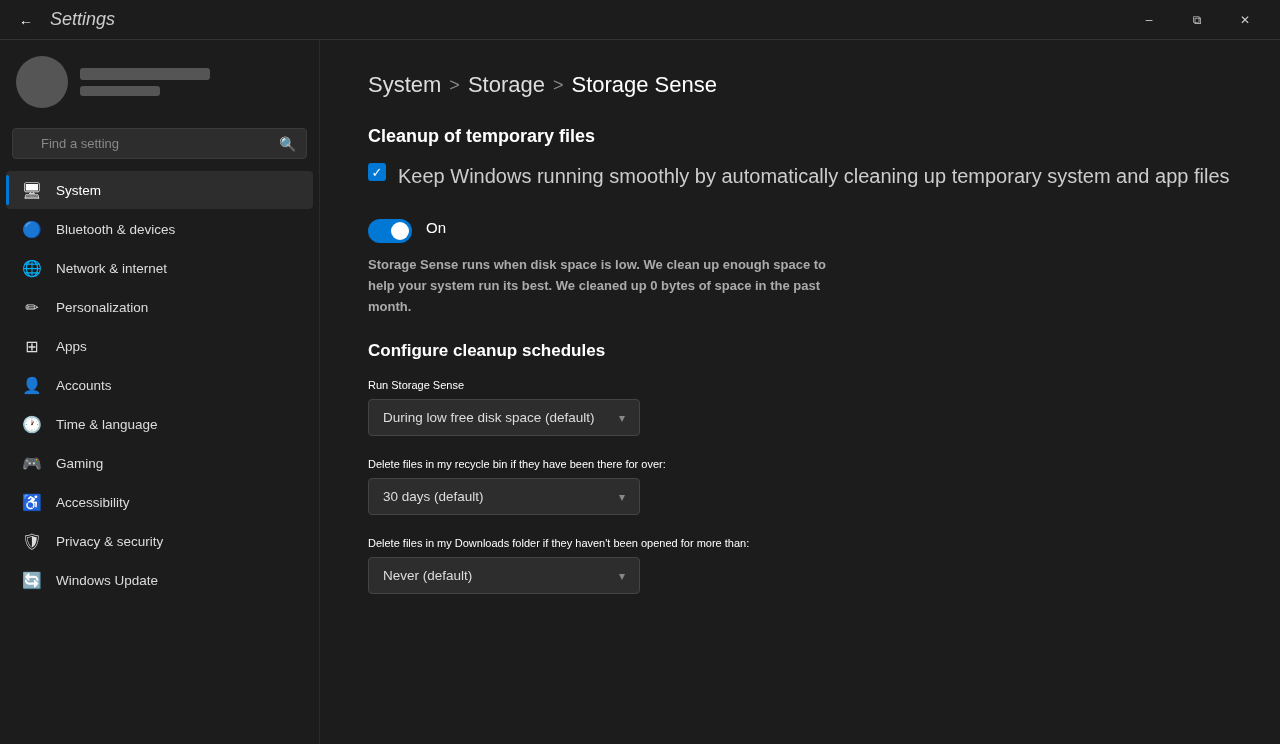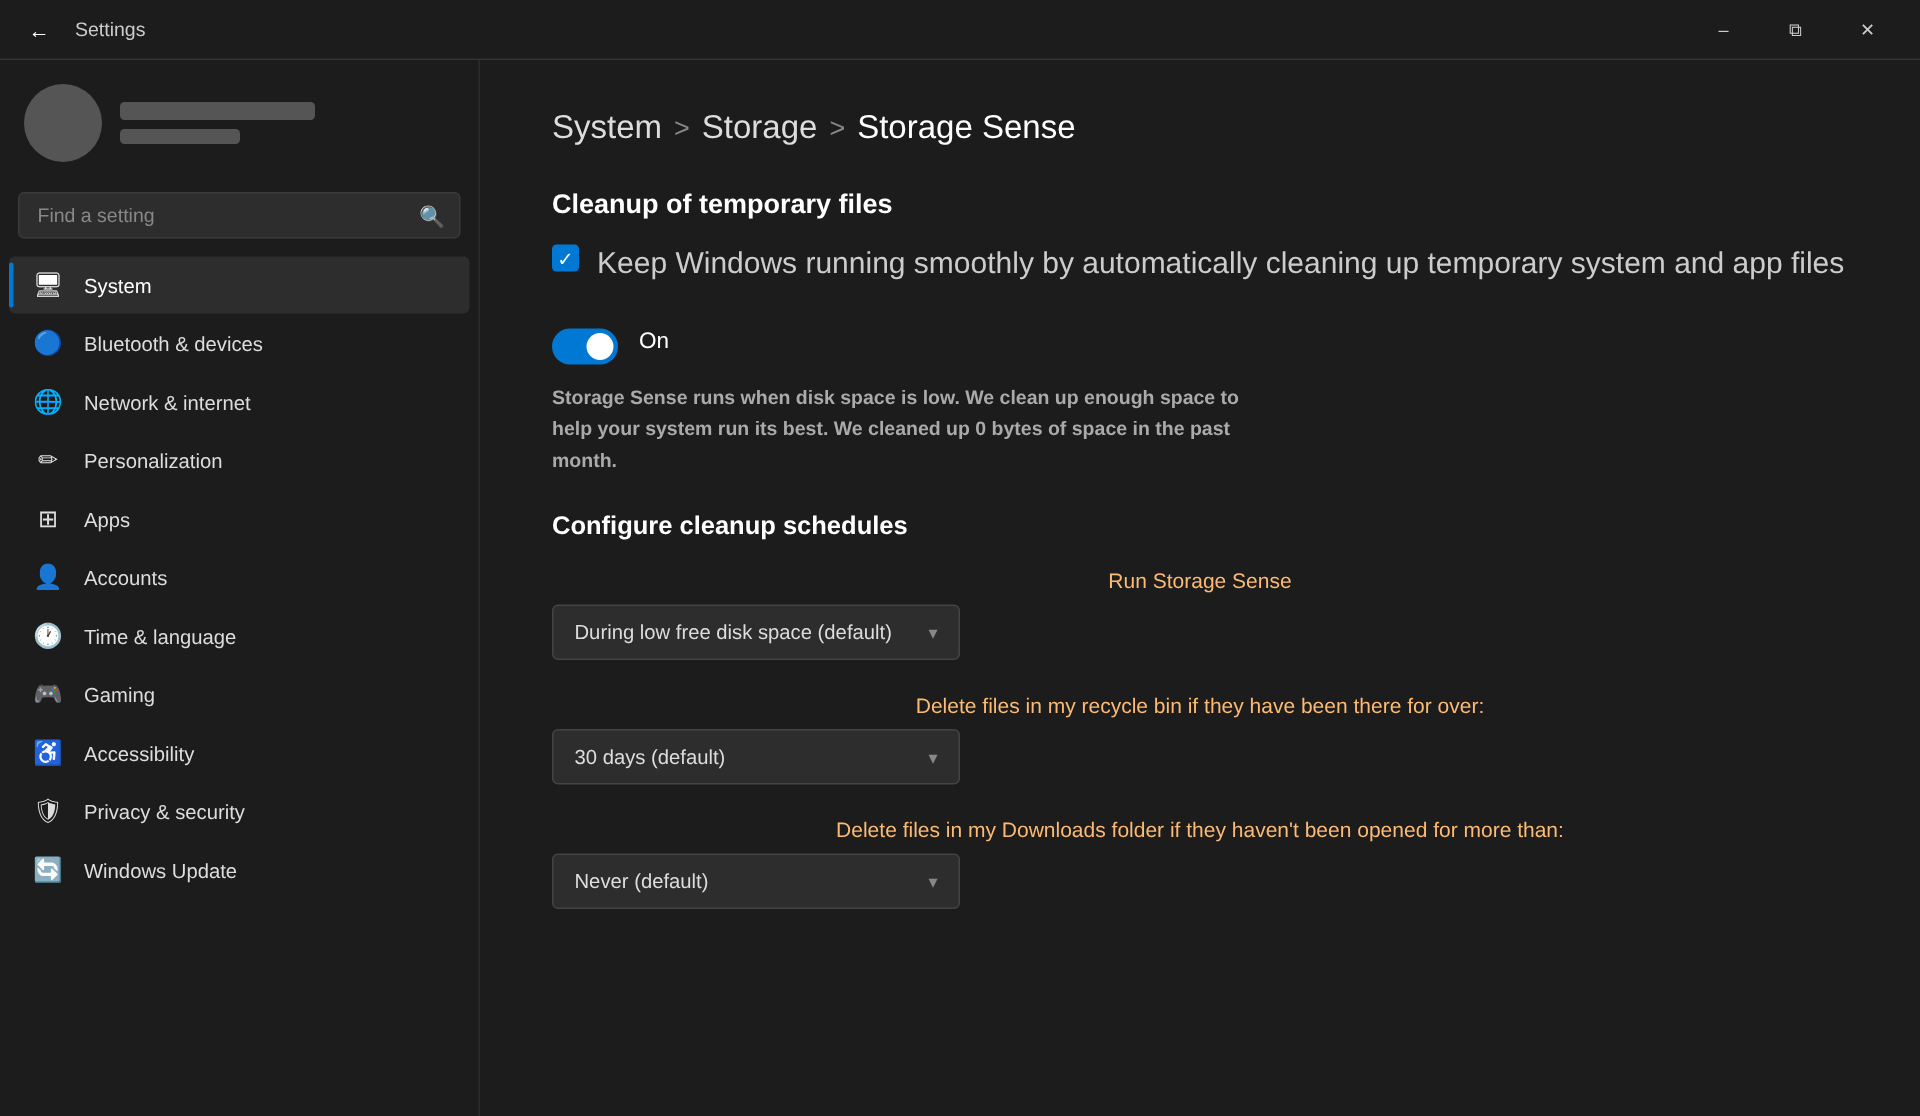--- a/index.html
+++ b/index.html
@@ -29,9 +29,10 @@
       font-size: 14px;
     }
     .titlebar-title {
-      font-size: 13px;
+      font-size: 18px;
       color: #ccc;
       flex: 1;
+      font-style: italic;
     }
     .titlebar-controls {
       display: flex; gap: 2px;

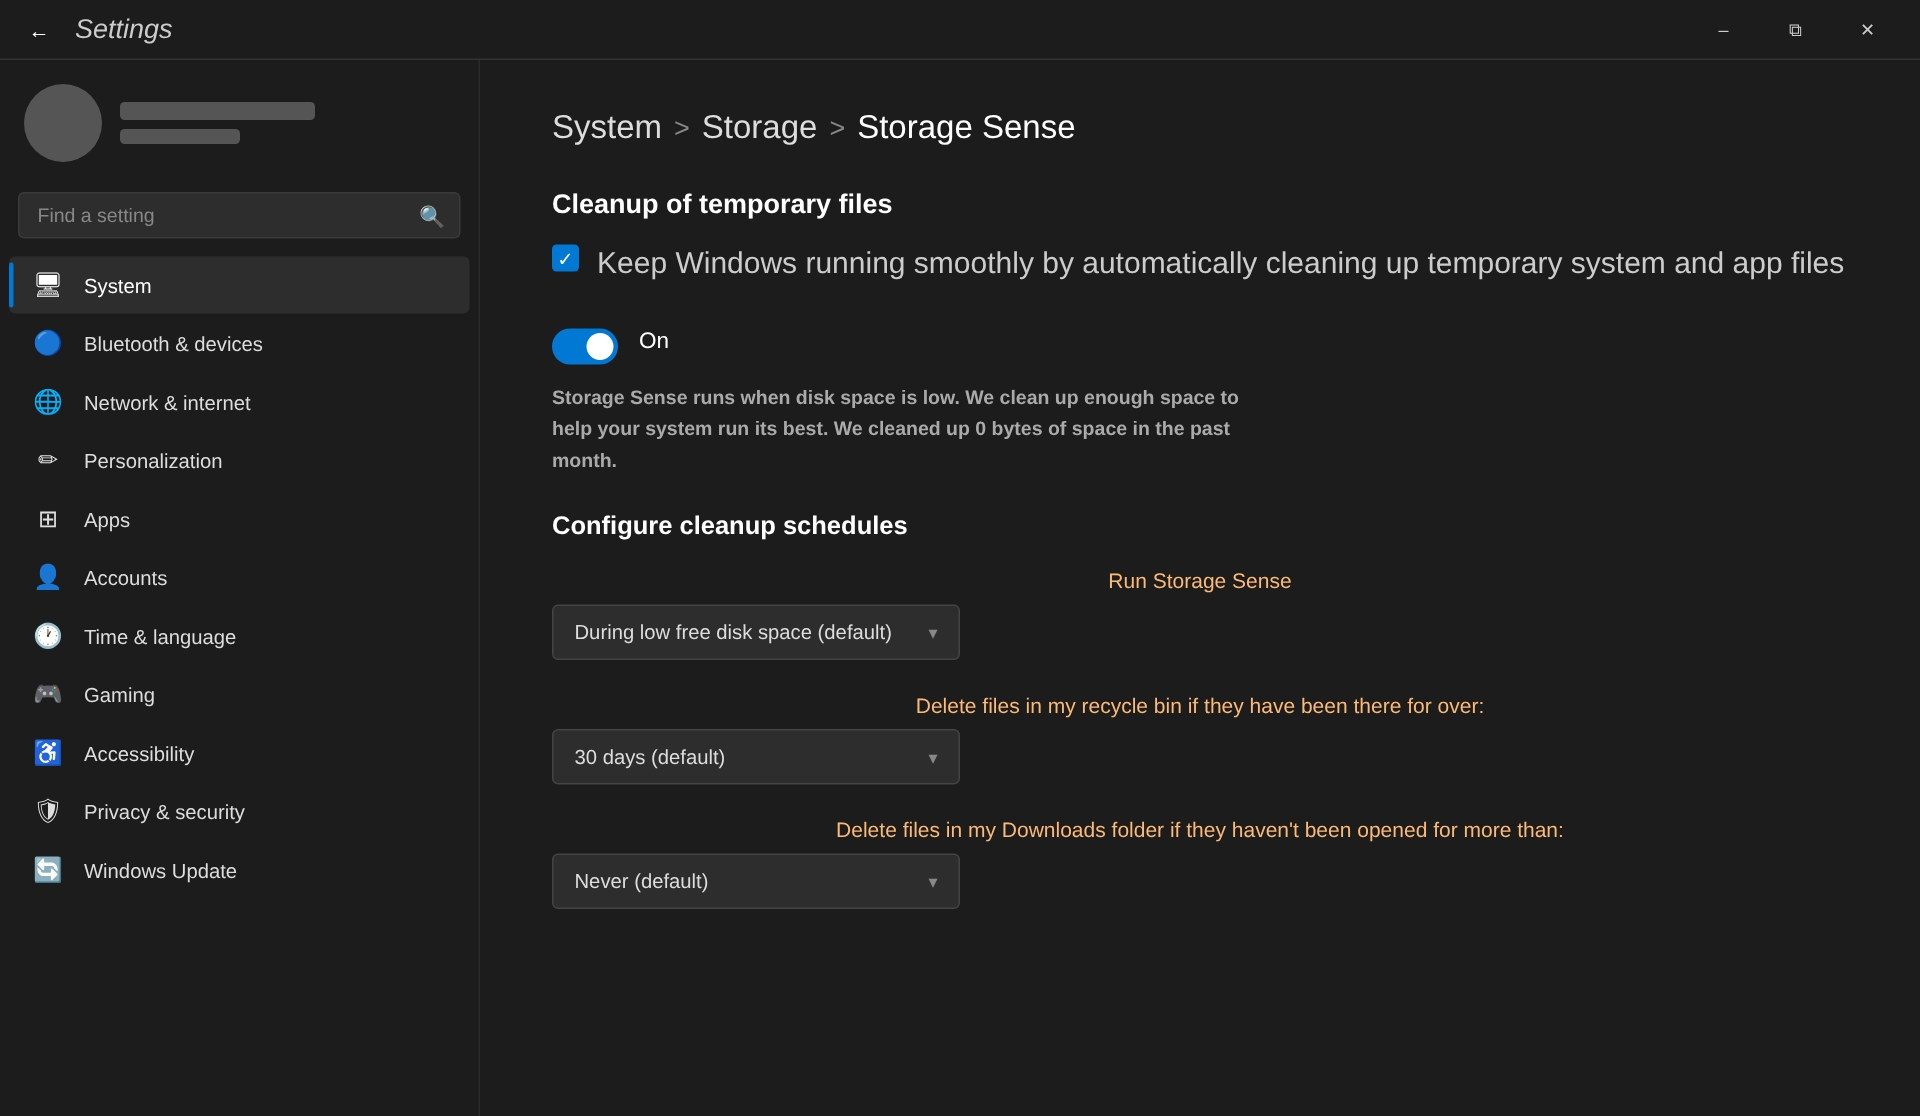--- a/index.html
+++ b/index.html
@@ -99,7 +99,7 @@
       border: 1px solid #3a3a3a;
       border-radius: 4px;
       color: #ccc;
-      padding: 7px 36px 7px 12px;
+      padding: 7px 36px 7px 28px;
       font-size: 13px;
       outline: none;
     }

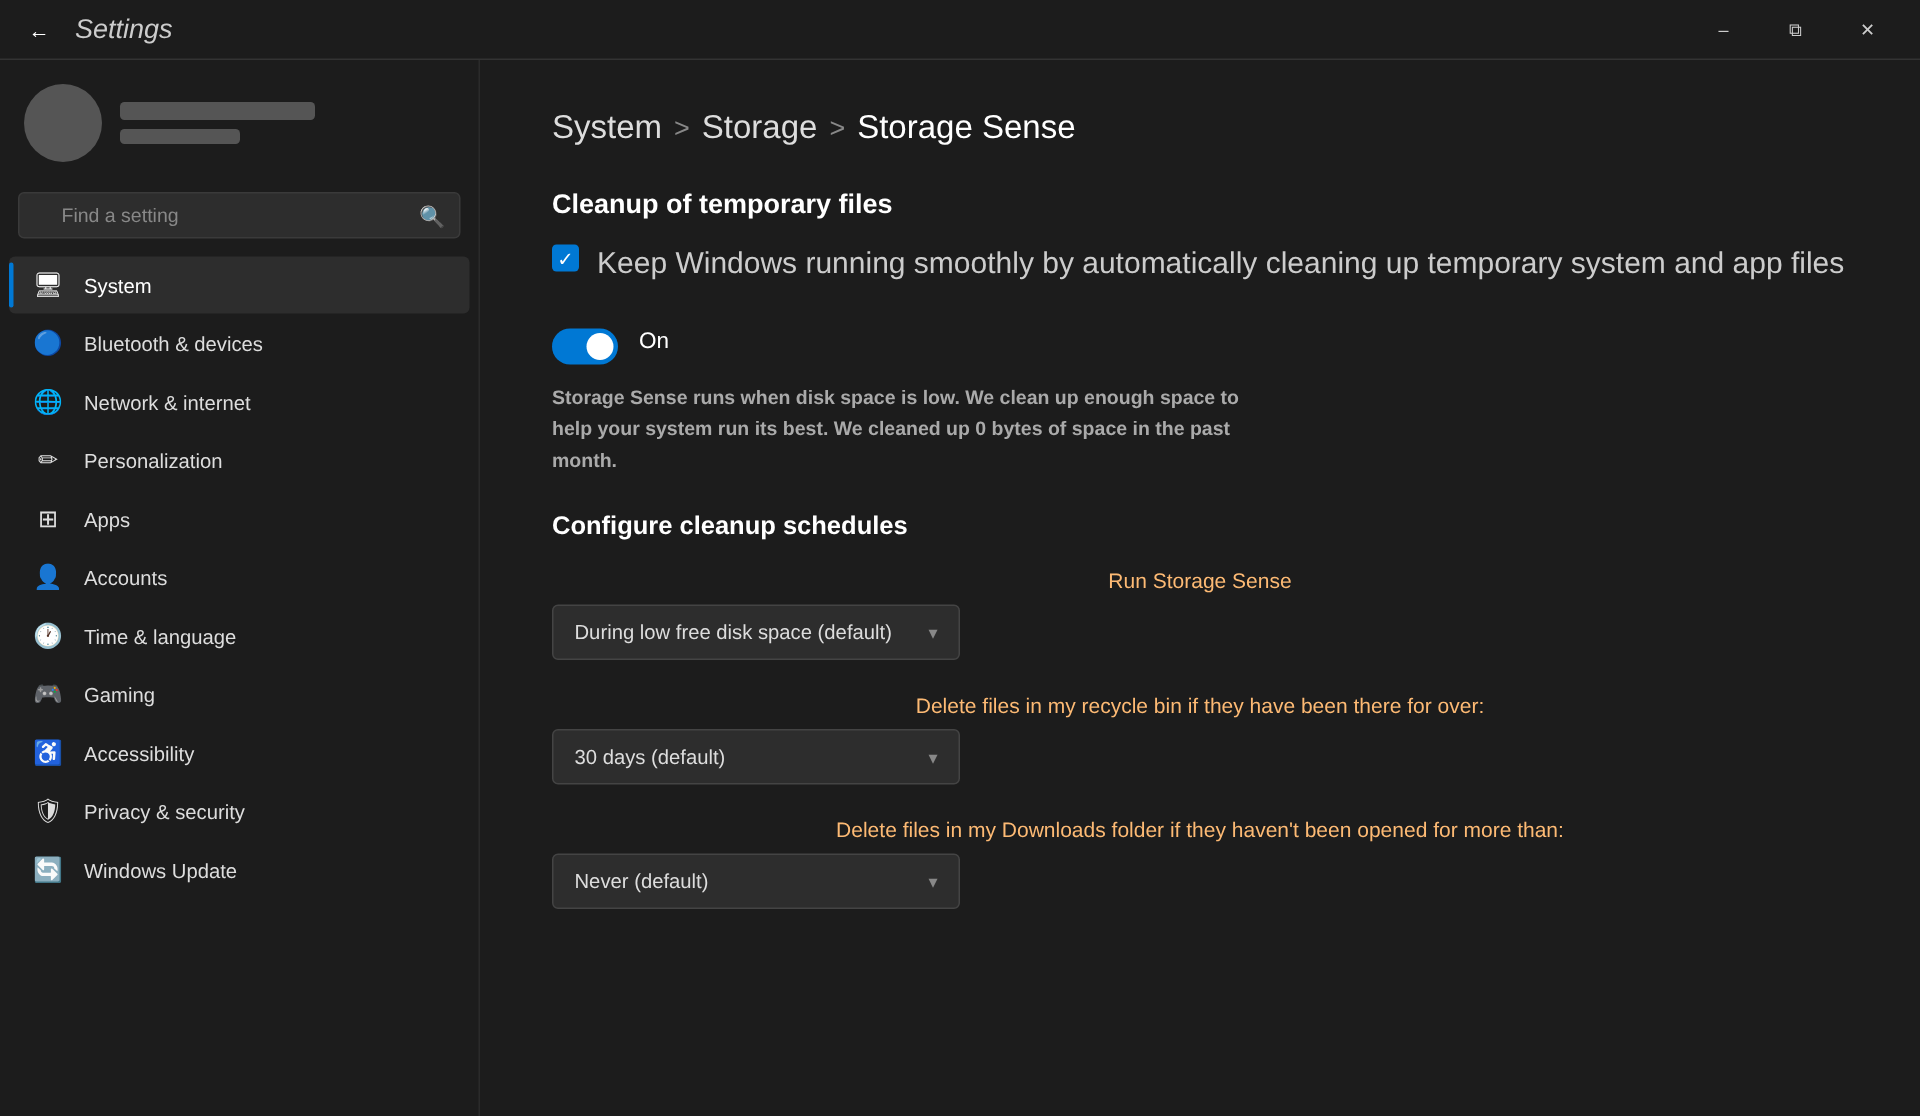--- a/index.html
+++ b/index.html
@@ -233,10 +233,9 @@
     }
 
     .field-label {
-      font-size: 14px;
-      color: #fdba74;
+      font-size: 11px;
+      color: #ffffff;
       margin-bottom: 8px;
-      text-align: center;
     }
     .dropdown {
       display: flex;

